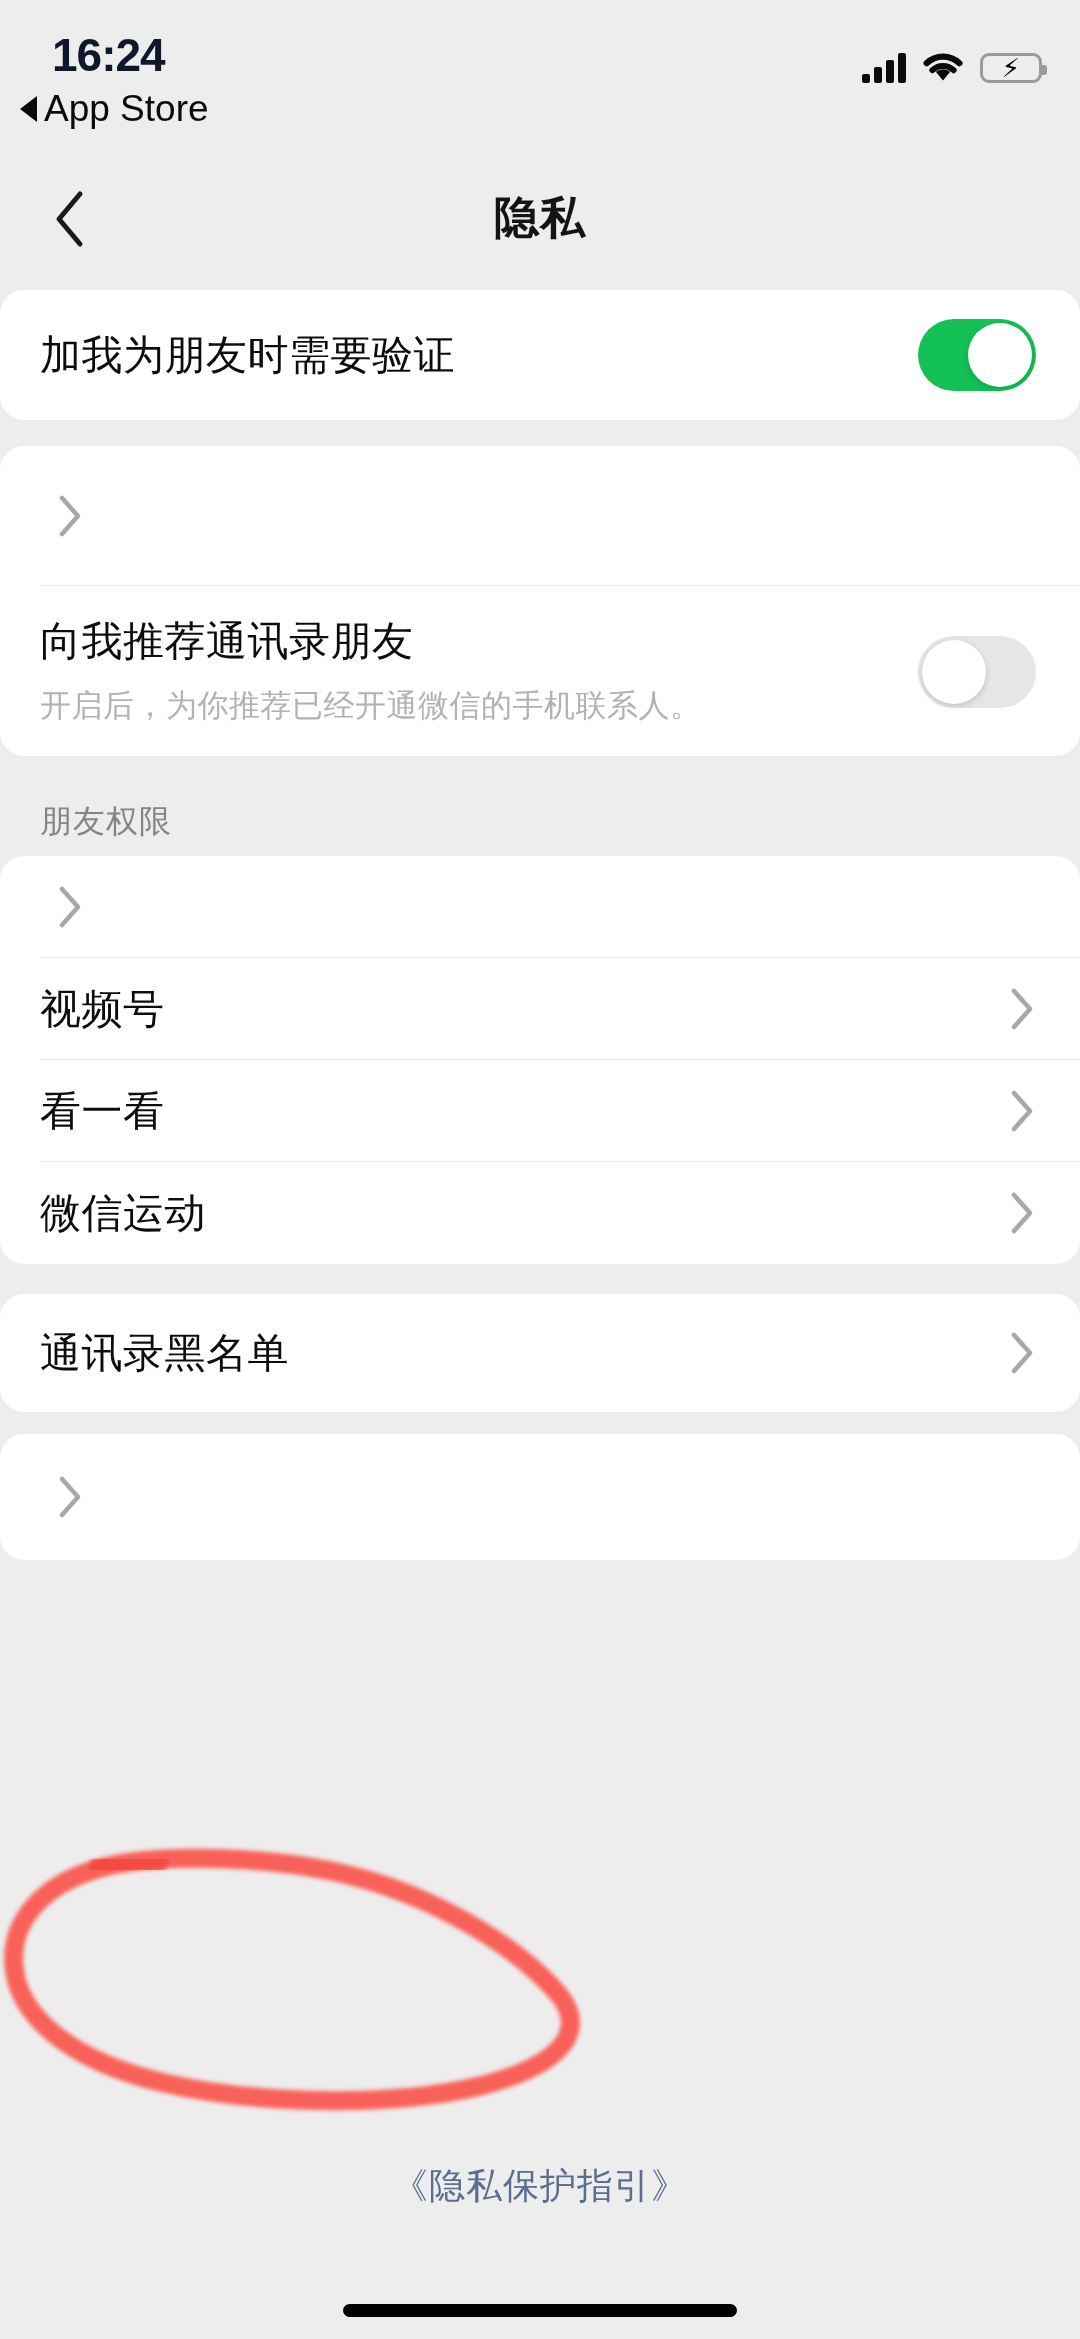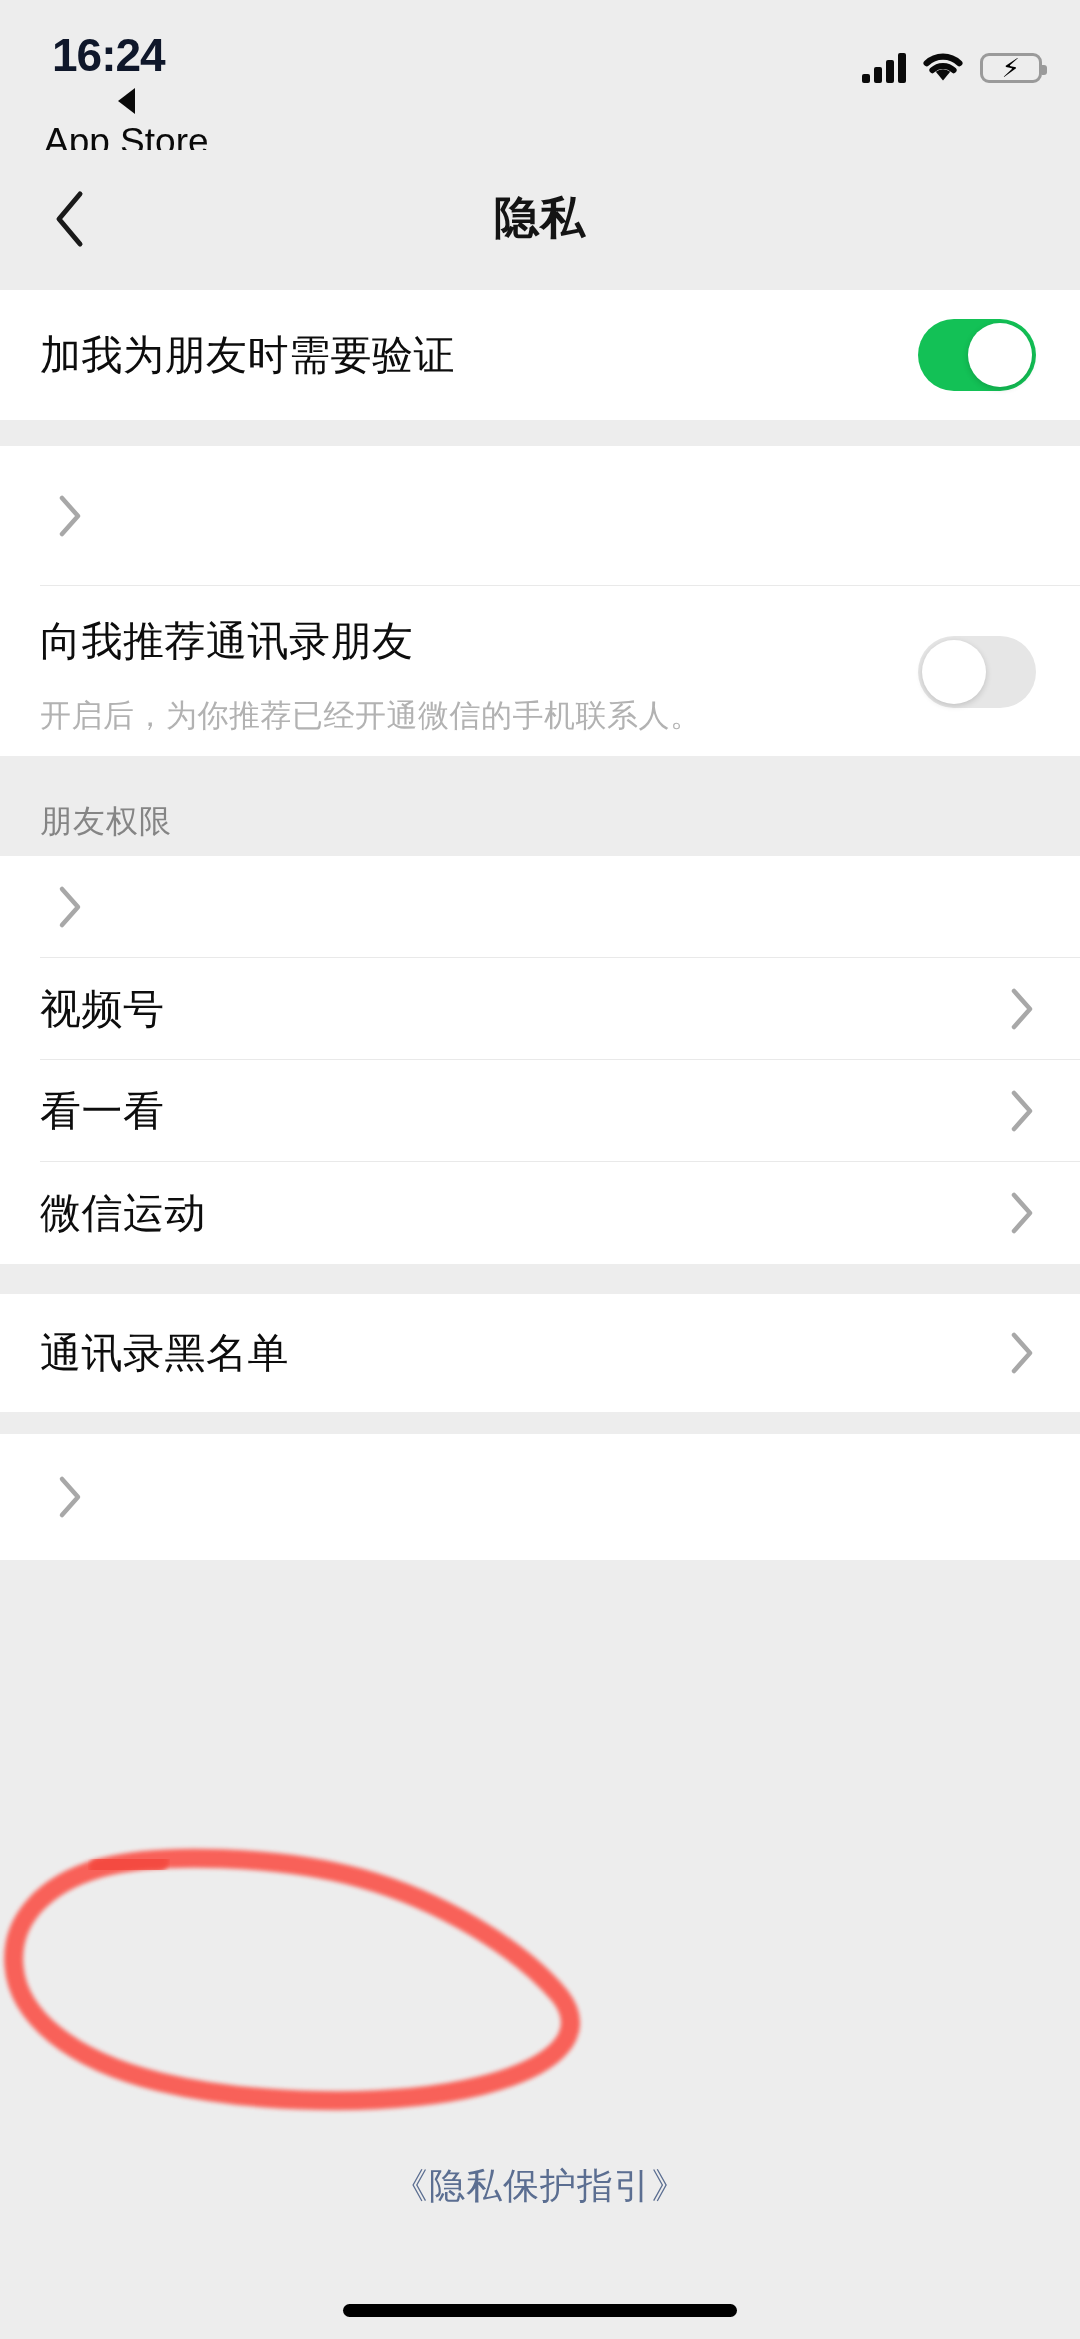--- a/index.html
+++ b/index.html
@@ -34,7 +34,7 @@
   }
   .sb-backapp {
     position: absolute;
-    left: 44px;
+    left: 20px;
     top: 88px;
     font-size: 37px;
     font-weight: 400;
@@ -42,7 +42,6 @@
     display: flex;
     align-items: center;
     gap: 7px;
-    flex-direction: column;
   }
   .sb-backapp .tri {
     display: inline-block;

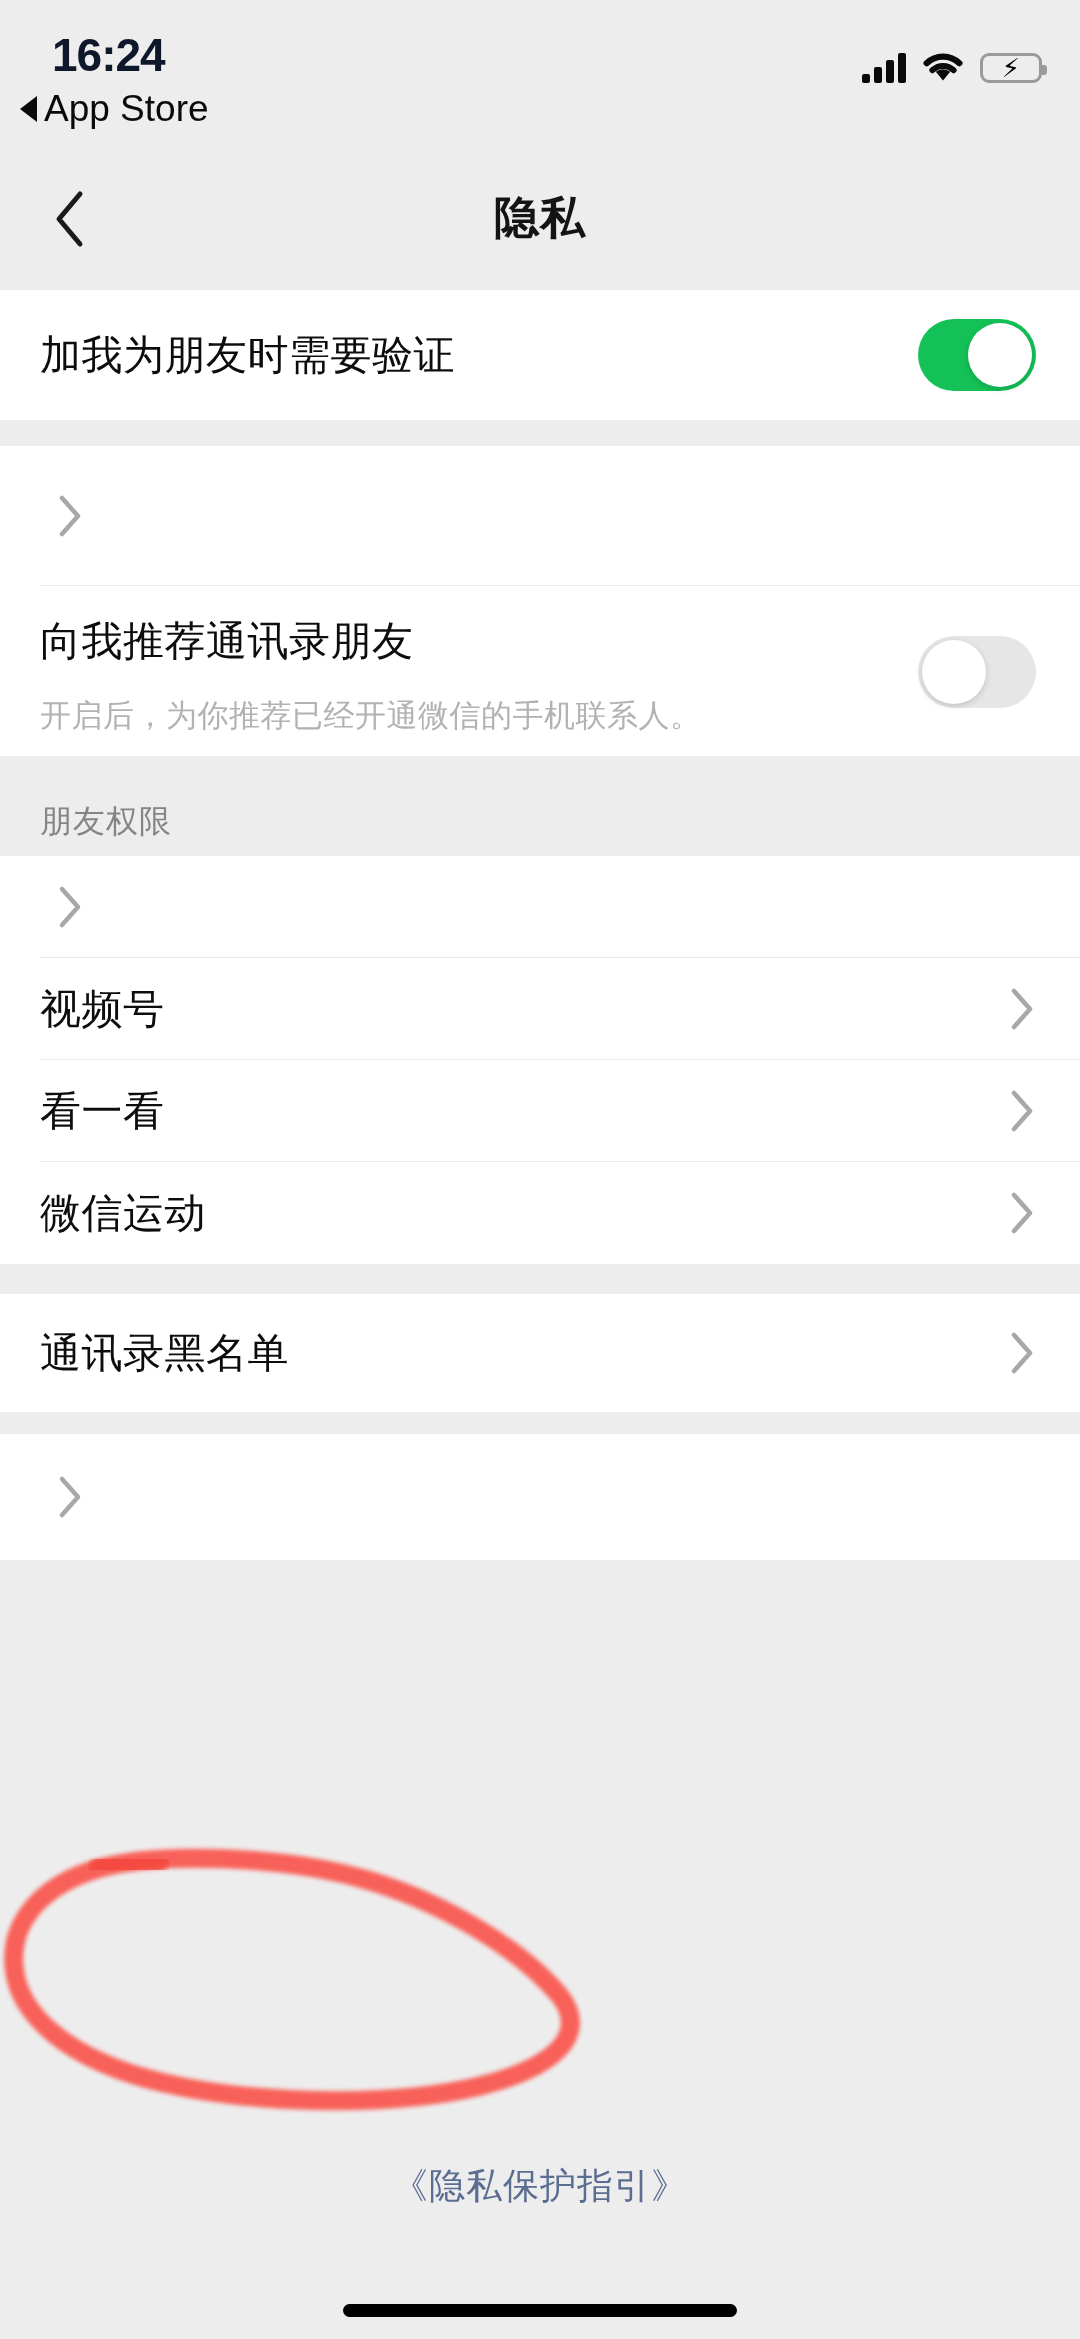--- a/index.html
+++ b/index.html
@@ -126,6 +126,7 @@
   .gap { background: #EDEDED; }
   .card {
     background: #FFFFFF;
+    border-radius: 24px;
   }
   .row {
     position: relative;

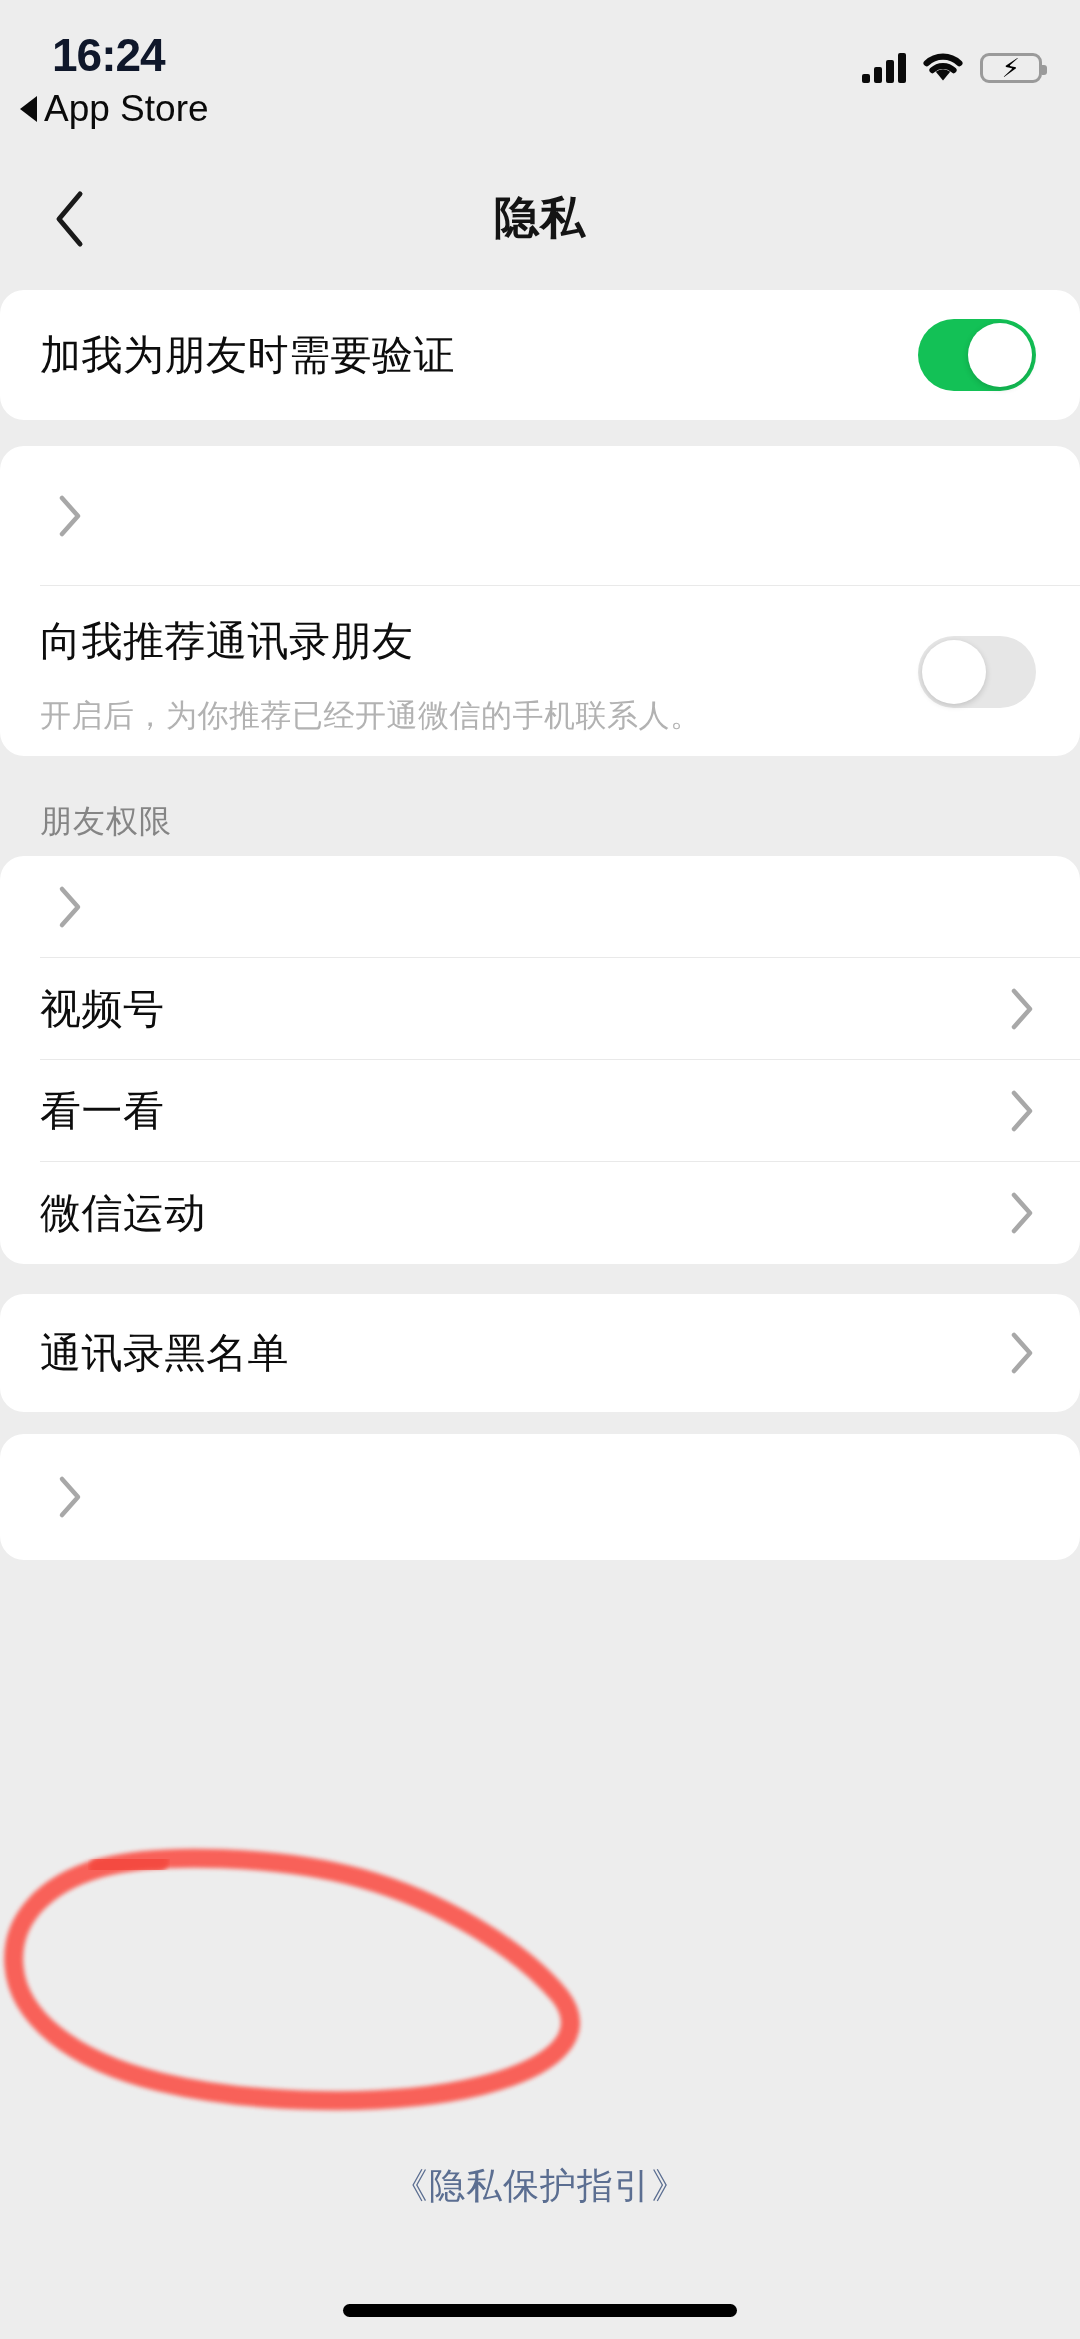--- a/index.html
+++ b/index.html
@@ -153,7 +153,7 @@
     font-size: 31px;
     color: #B2B2B2;
     letter-spacing: 0.5px;
-    margin-top: 26px;
+    margin-top: 16px;
   }
   .row-textwrap { flex: 1; display: flex; flex-direction: column; }
 

